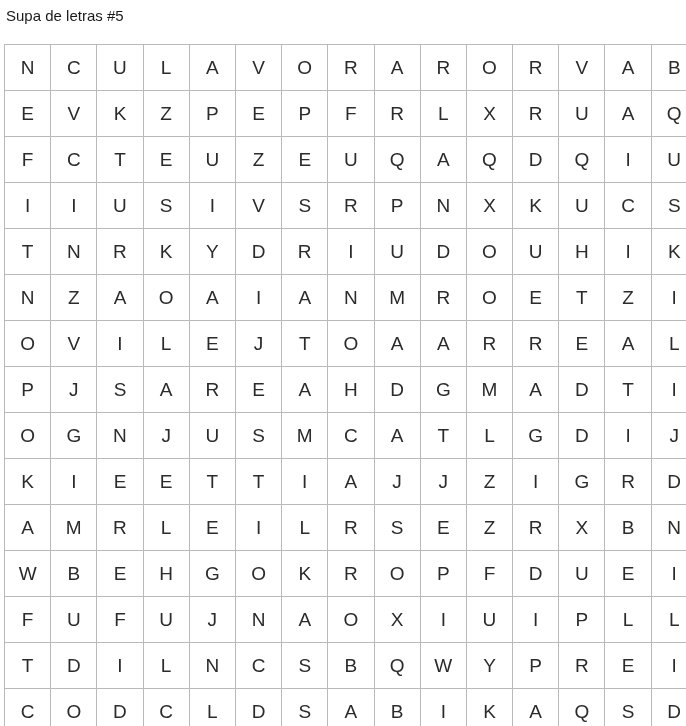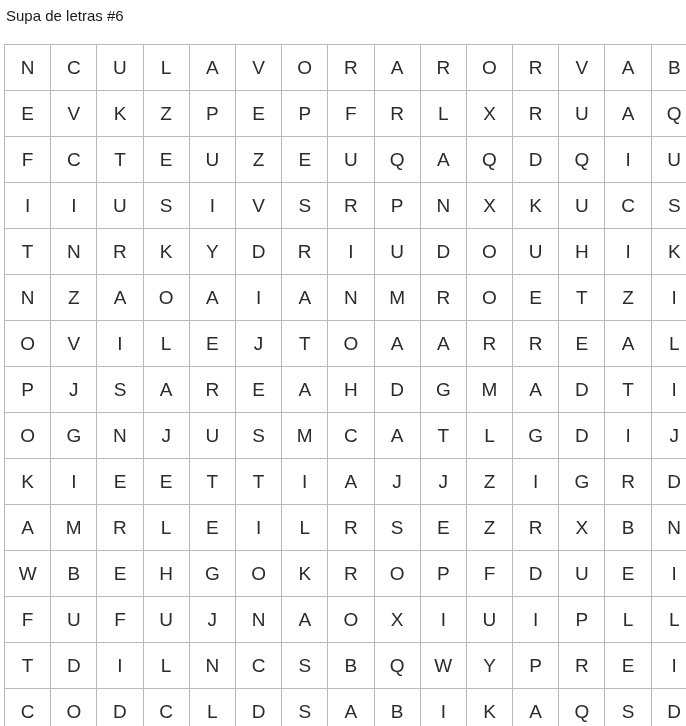--- a/index.html
+++ b/index.html
@@ -57,7 +57,7 @@
 
 <div class="page">
 
-  <div class="title">Supa de letras #6</div>
+  <div class="title">Supa de letras #5</div>
 
   <div class="grid-wrap">
     <table class="puzzle">

